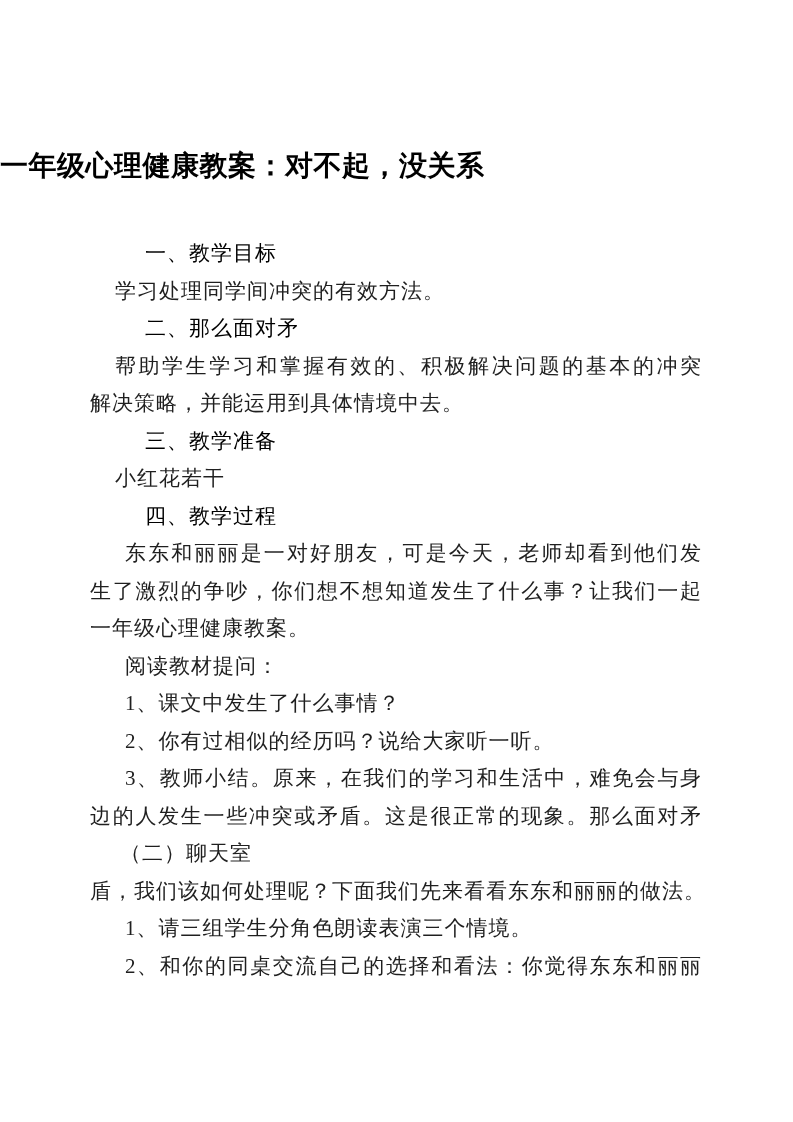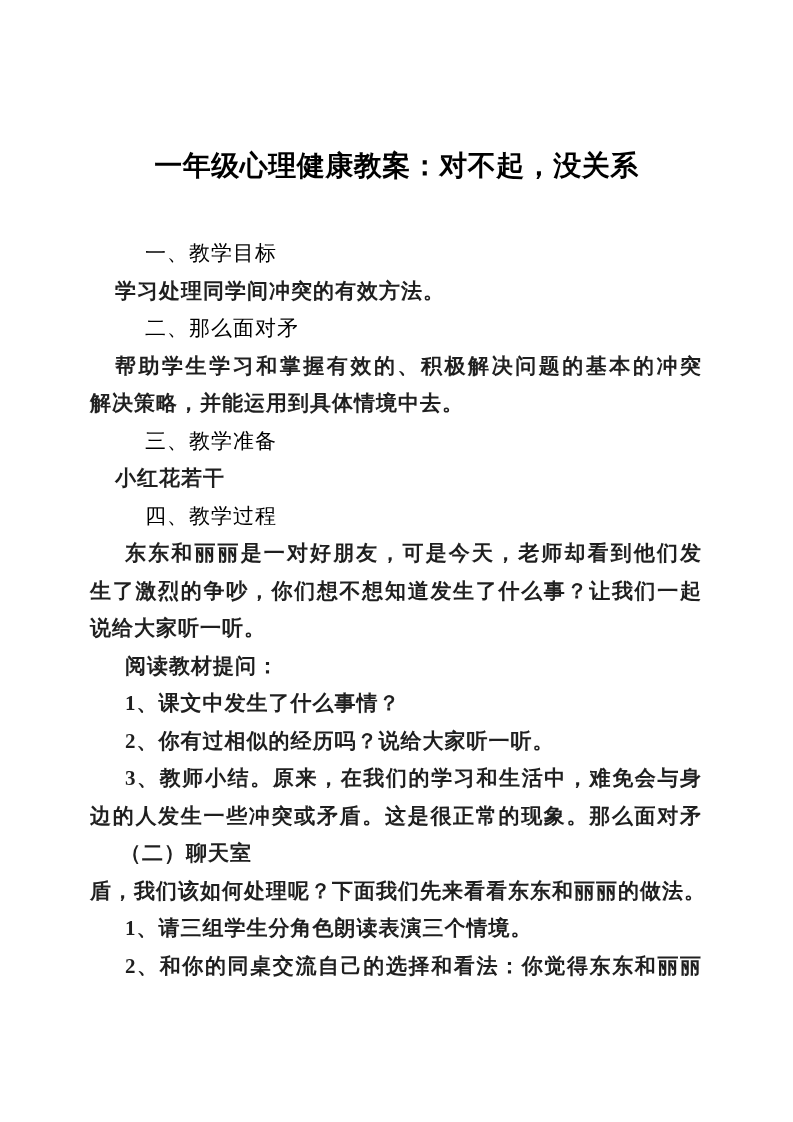--- a/index.html
+++ b/index.html
@@ -20,7 +20,7 @@
     top: 146px;
     left: 0;
     right: 0;
-    text-align: center;
+    text-align: left;
     font-size: 28px;
     line-height: 40px;
     font-weight: 700;

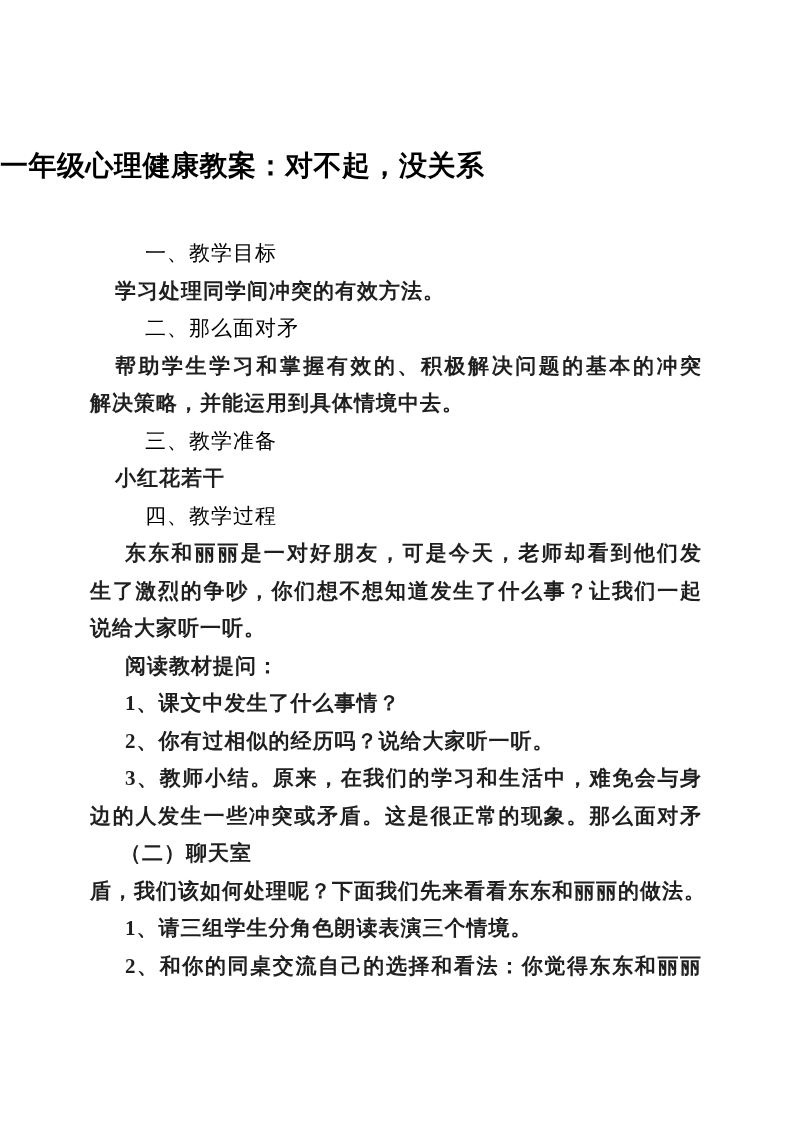--- a/index.html
+++ b/index.html
@@ -41,7 +41,6 @@
     font-size: 21px;
     letter-spacing: 1px;
     white-space: nowrap;
-    font-weight: bold;
   }
   .line.justify {
     white-space: normal;

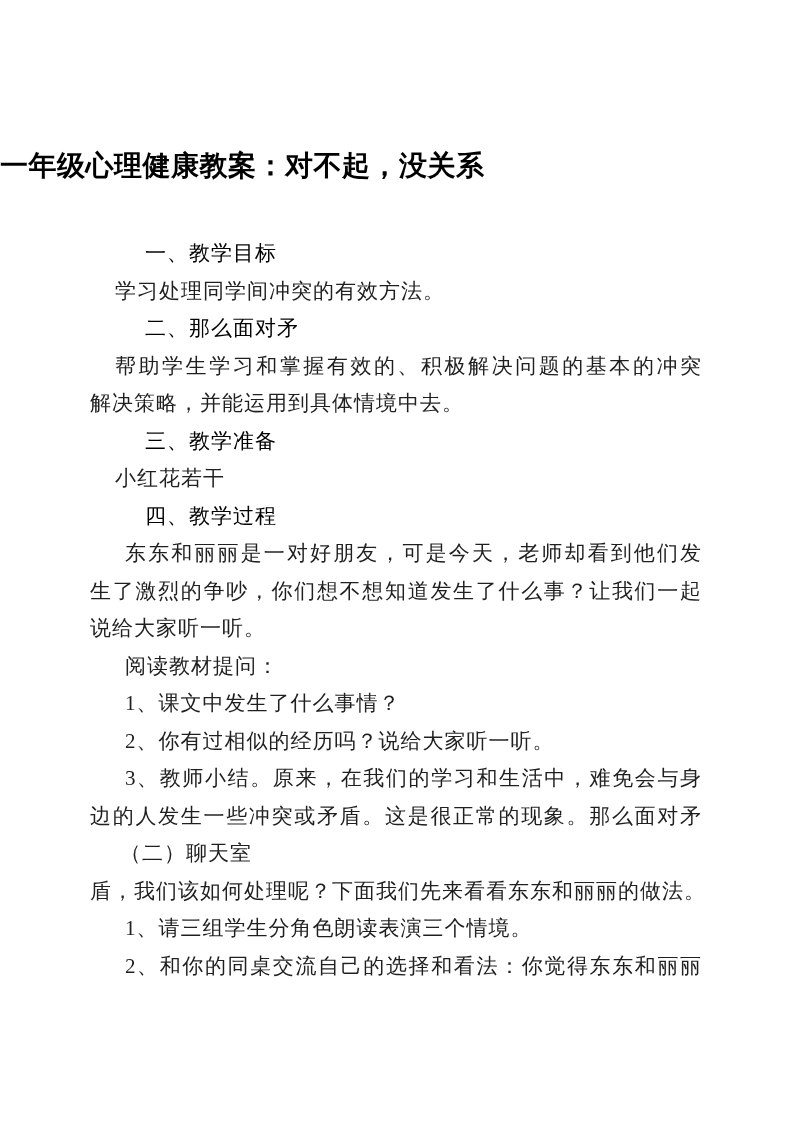--- a/index.html
+++ b/index.html
@@ -73,7 +73,7 @@
       <div class="line heading ind-heading">四、教学过程</div>
       <div class="line ind-list justify">东东和丽丽是一对好朋友，可是今天，老师却看到他们发</div>
       <div class="line ind-none justify">生了激烈的争吵，你们想不想知道发生了什么事？让我们一起</div>
-      <div class="line ind-none">说给大家听一听。</div>
+      <div class="line ind-none">一年级心理健康教案。</div>
       <div class="line ind-list">阅读教材提问：</div>
       <div class="line ind-list">1、课文中发生了什么事情？</div>
       <div class="line ind-list">2、你有过相似的经历吗？说给大家听一听。</div>

